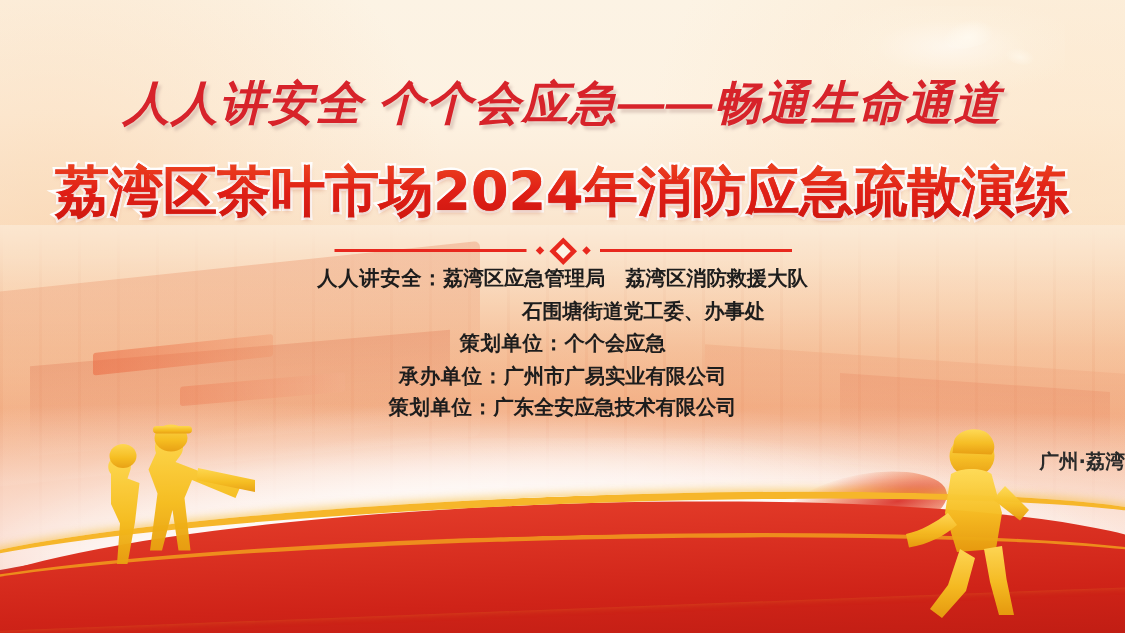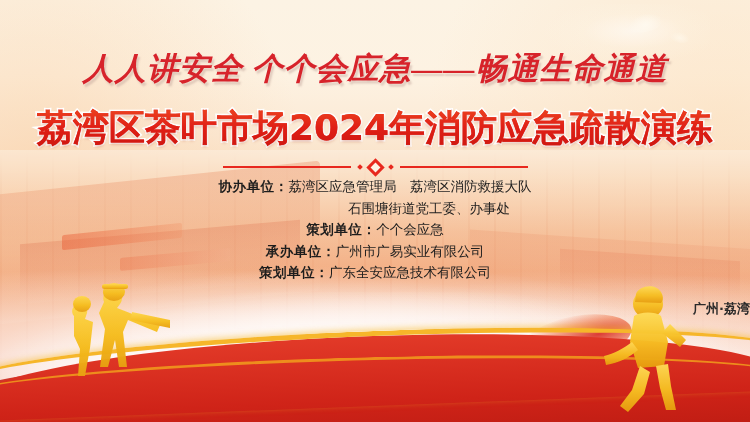--- a/index.html
+++ b/index.html
@@ -78,7 +78,7 @@
   .content{position:absolute;inset:0;}
   .slogan{position:absolute;top:48px;left:0;right:0;text-align:center;
     font-size:31px;font-weight:700;color:#d7232a;letter-spacing:1px;
-    font-family:Liberation Serif, serif;
+    font-family:Liberation Sans, sans-serif;
     font-style:italic;
     text-shadow:2px 3px 2px rgba(190,160,150,.45), 0 0 1px rgba(255,255,255,.8);
     white-space:nowrap;}

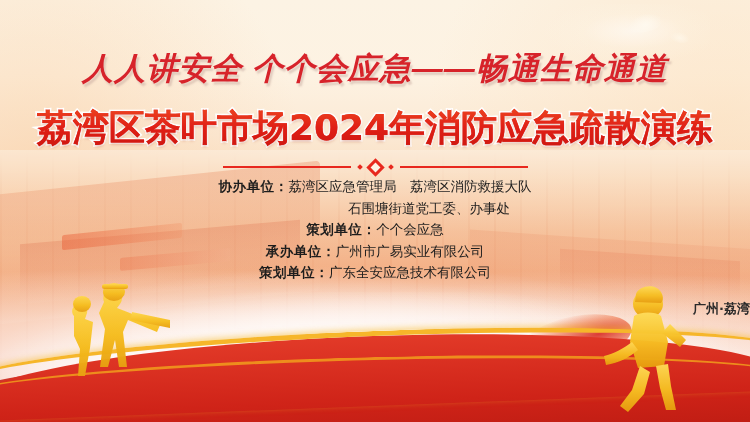--- a/index.html
+++ b/index.html
@@ -195,7 +195,7 @@
 
     <div class="orgs">
       <div class="org-row">
-        <span class="org-label">协办单位：</span><span class="org-val">荔湾区应急管理局　荔湾区消防救援大队</span>
+        <span class="org-label">人人讲安全：</span><span class="org-val">荔湾区应急管理局　荔湾区消防救援大队</span>
       </div>
       <div class="org-row org-indent">
         <span class="org-val">石围塘街道党工委、办事处</span>

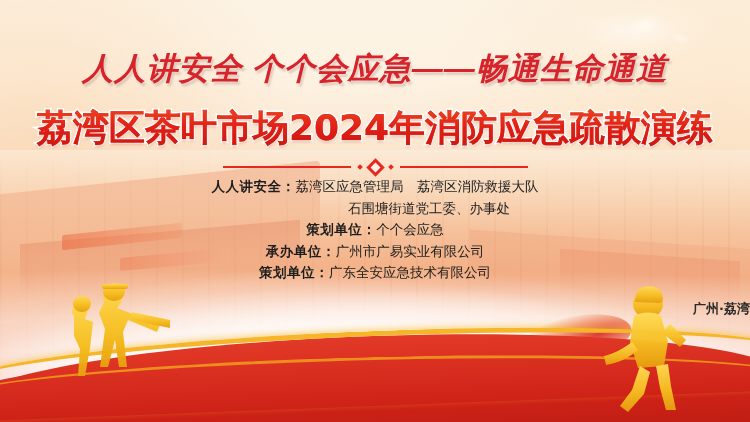--- a/index.html
+++ b/index.html
@@ -105,7 +105,7 @@
     color:#1d1d1d;font-size:13.5px;line-height:21.5px;}
   .org-row{white-space:nowrap;}
   .org-label{font-weight:700;letter-spacing:.5px;}
-  .org-val{font-weight:400;margin-top:21px;}
+  .org-val{font-weight:700;margin-top:21px;}
   .org-indent{padding-left:108px;font-weight:600;}
   .footer{position:absolute;top:298px;left:0;right:0;text-align:right;
     color:#2a2a2a;font-size:13px;line-height:21px;font-weight:600;}

